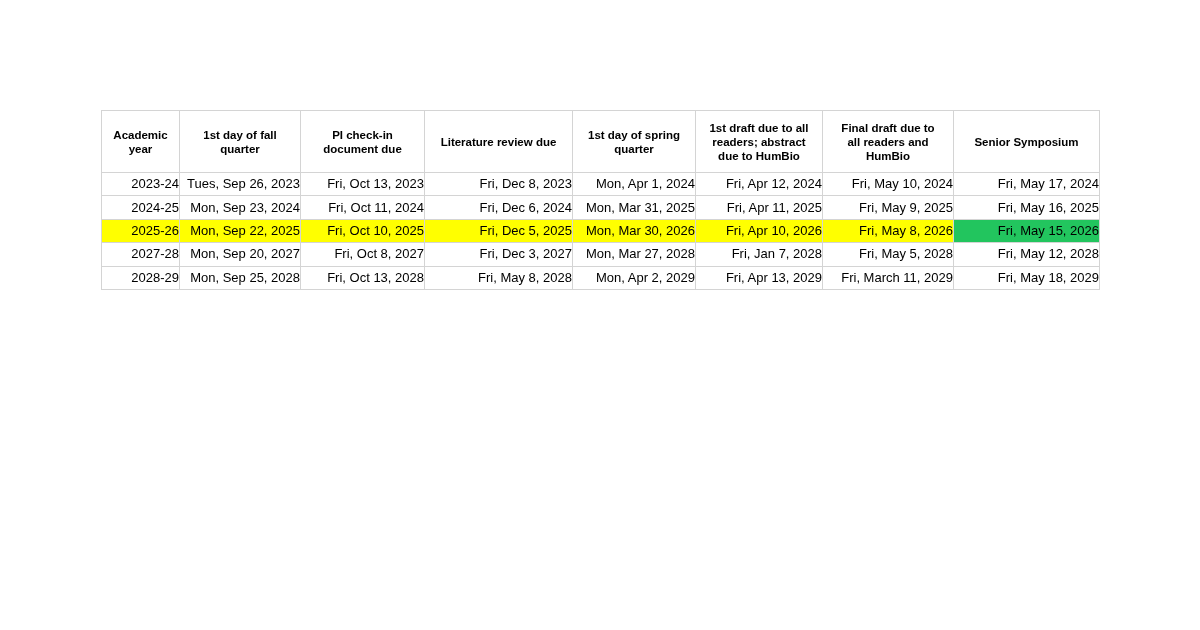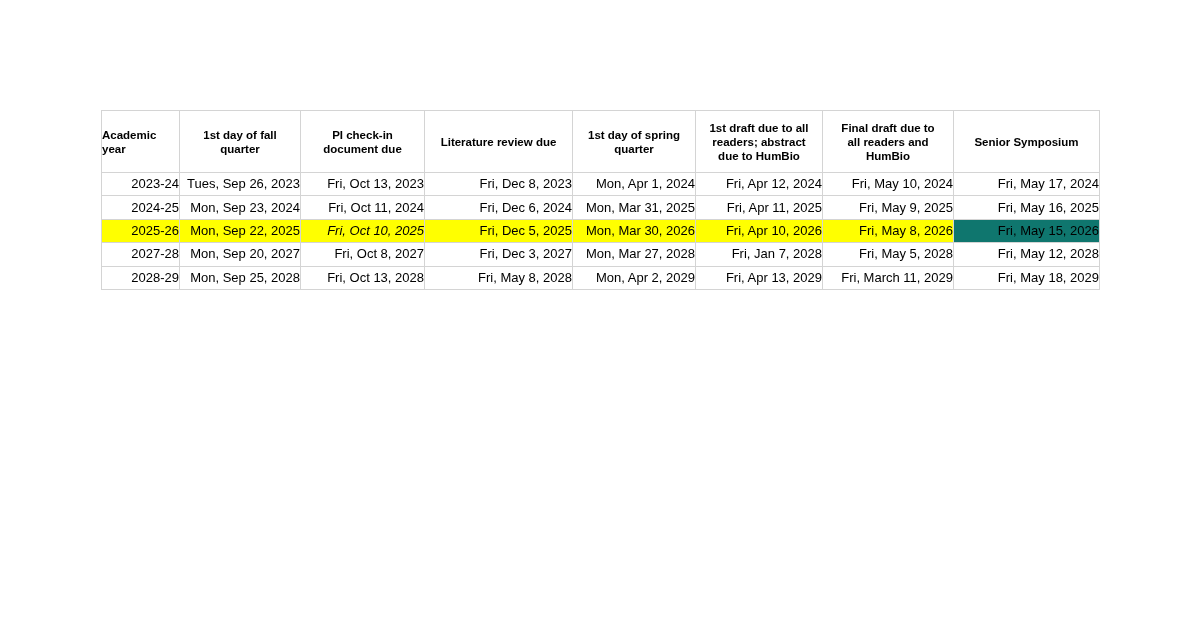--- a/index.html
+++ b/index.html
@@ -51,7 +51,7 @@
     background: #ffffff;
   }
   thead th.align-left {
-    text-align: left;
+    text-align: center;
     padding-left: 8px;
   }
 

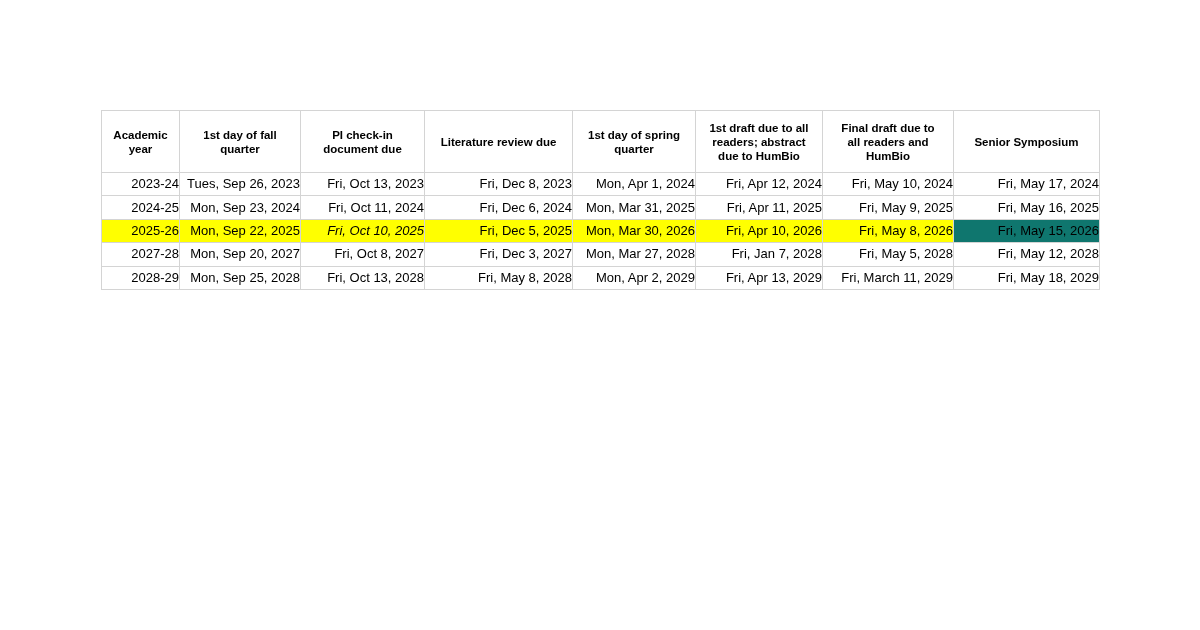--- a/index.html
+++ b/index.html
@@ -132,7 +132,7 @@
         <tr class="highlighted">
           <td style="background: rgb(255, 255, 0); margin-left: 48px;">2025-26</td>
           <td style="background: rgb(255, 255, 0);">Mon, Sep 22, 2025</td>
-          <td style="background: rgb(255, 255, 0); font-style: italic;">Fri, Oct 10, 2025</td>
+          <td style="background: rgb(255, 255, 0);">Fri, Oct 10, 2025</td>
           <td style="background: rgb(255, 255, 0);">Fri, Dec 5, 2025</td>
           <td style="background: rgb(255, 255, 0);">Mon, Mar 30, 2026</td>
           <td style="background: rgb(255, 255, 0);">Fri, Apr 10, 2026</td>

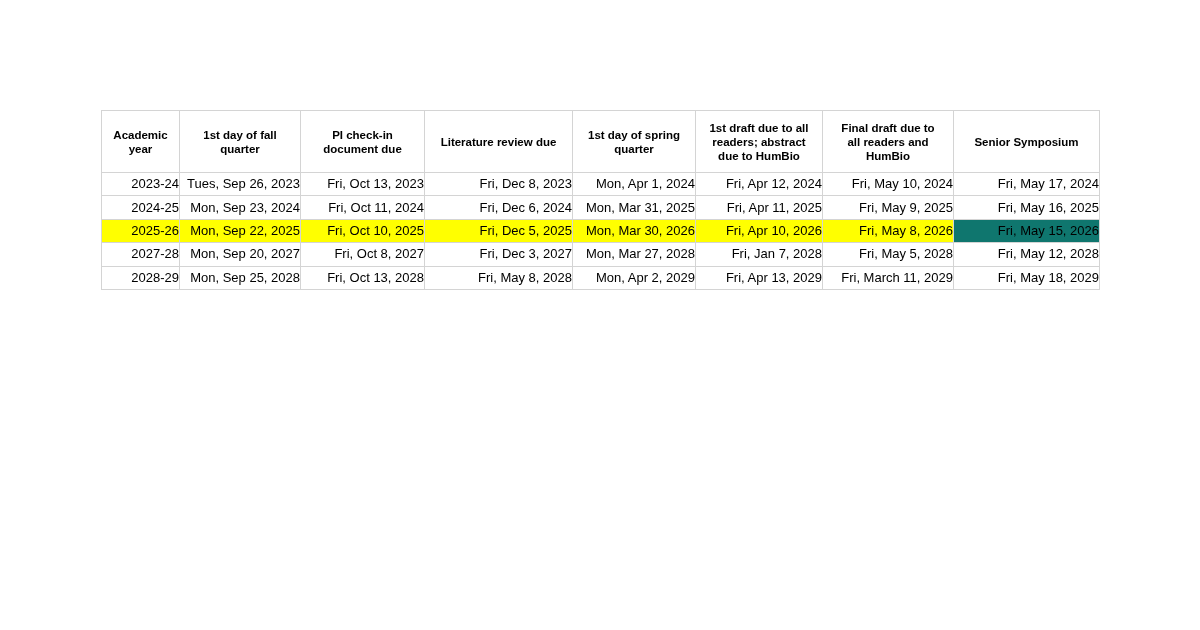--- a/index.html
+++ b/index.html
@@ -137,7 +137,7 @@
           <td style="background: rgb(255, 255, 0);">Mon, Mar 30, 2026</td>
           <td style="background: rgb(255, 255, 0);">Fri, Apr 10, 2026</td>
           <td style="background: rgb(255, 255, 0);">Fri, May 8, 2026</td>
-          <td style="background: #0f766e;">Fri, May 15, 2026</td>
+          <td style="background: #22c55e;">Fri, May 15, 2026</td>
         </tr>
         <tr>
           <td>2027-28</td>

